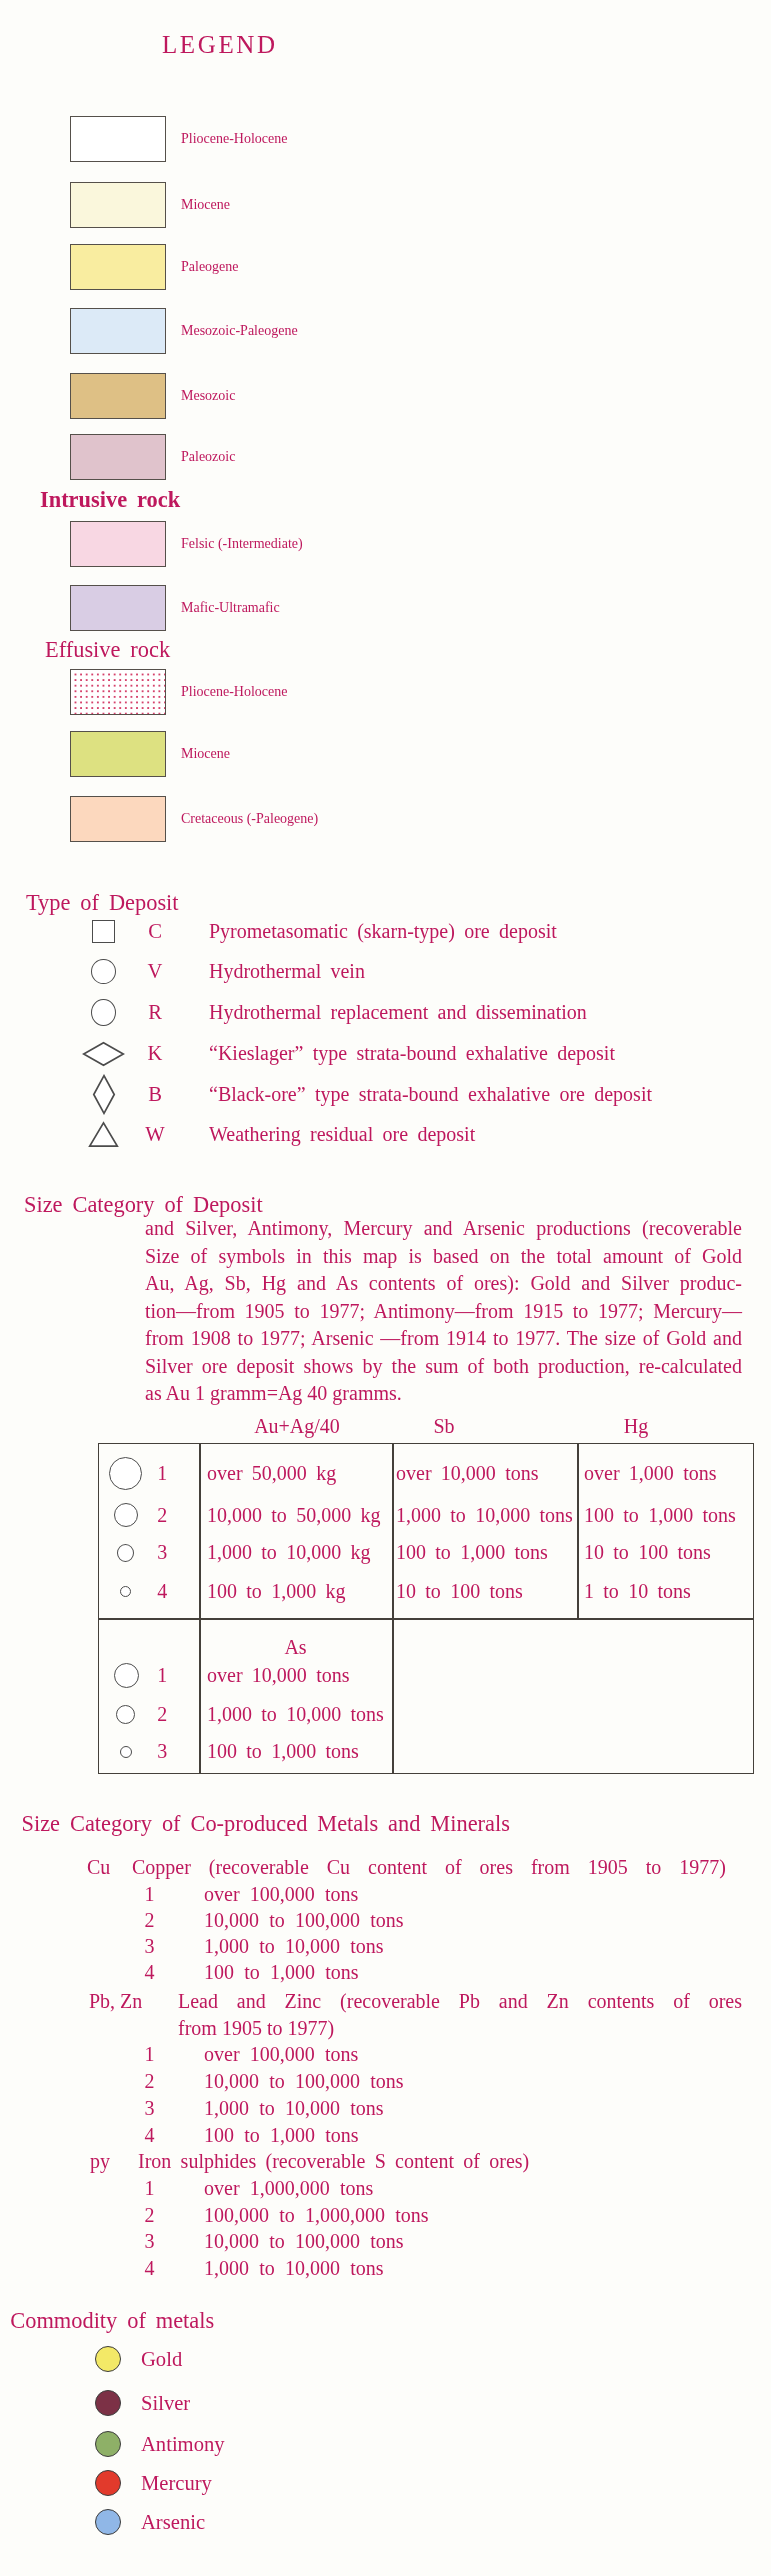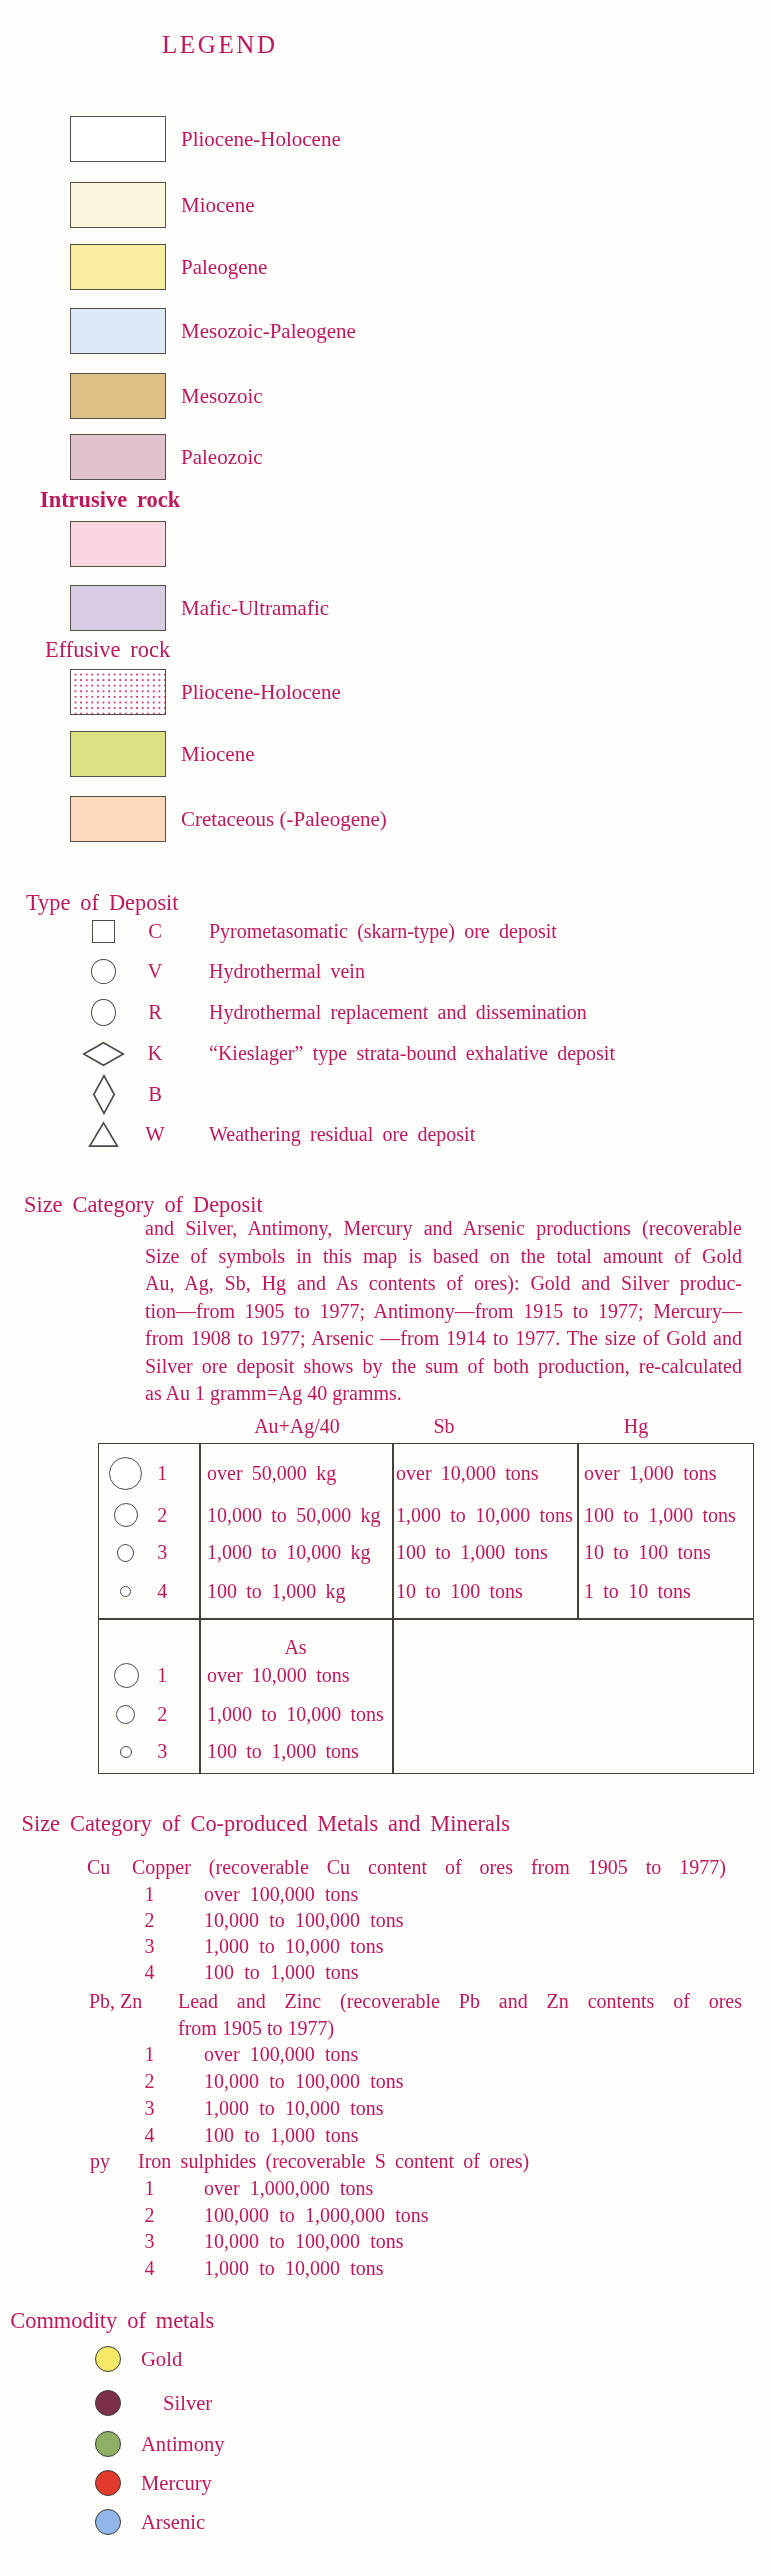--- a/index.html
+++ b/index.html
@@ -17,7 +17,7 @@
   .srow{position:absolute;left:0;width:100%;height:46px;}
   .swatch{position:absolute;left:70px;top:0;width:96px;height:46px;
     border:1.7px solid #55504a;box-sizing:border-box;background:#fff;}
-  .slabel{position:absolute;left:181px;top:0;line-height:46px;font-size:21px;white-space:nowrap;}
+  .slabel{position:absolute;left:181px;top:0;line-height:46px;font-size:14px;white-space:nowrap;}
   
   .drow{position:absolute;left:0;width:100%;height:41px;}
   .dsym{position:absolute;left:81px;top:0;width:45px;height:41px;

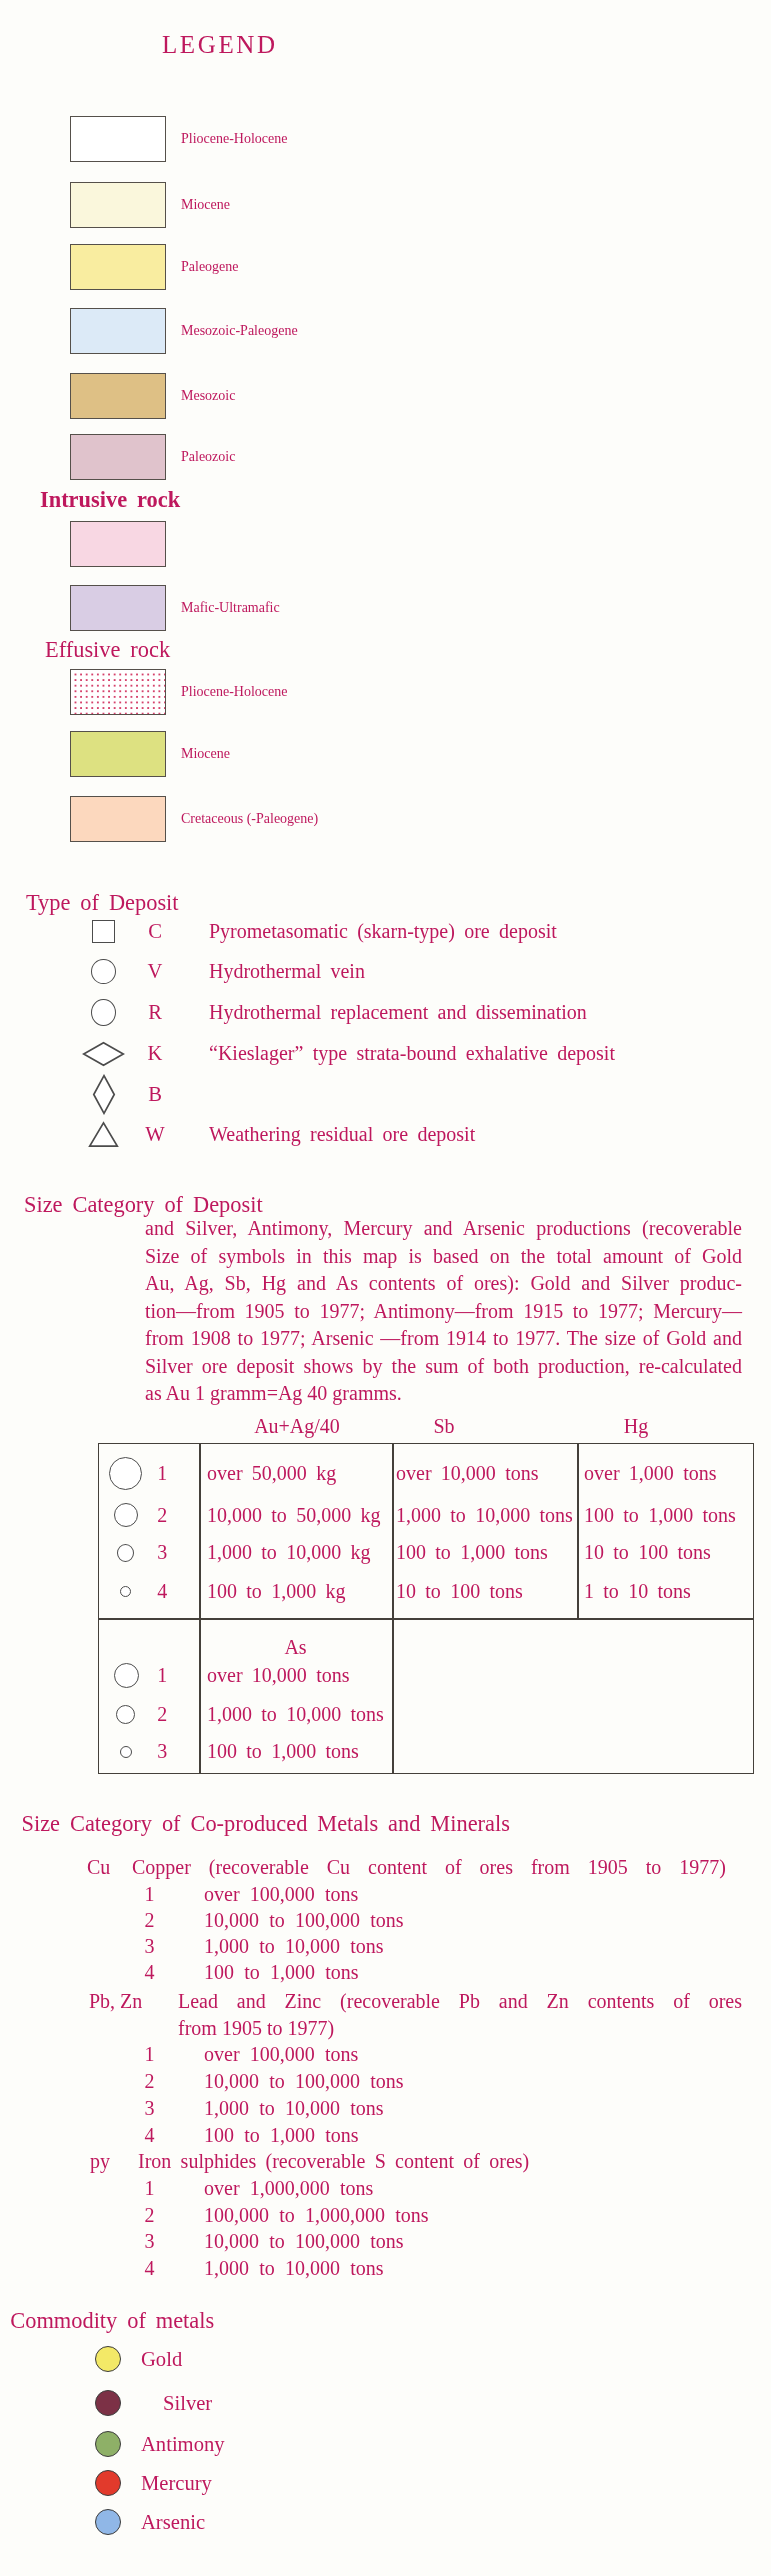--- a/index.html
+++ b/index.html
@@ -85,6 +85,7 @@
   <div class="abs h2" style="left:40px;top:487px;font-weight:bold;">Intrusive rock</div>
   <div class="srow" style="top:521px;">
     <div class="swatch" style="background-color: rgb(248, 215, 227);"></div>
+    <div class="slabel">Felsic (-Intermediate)</div>
   </div>
   <div class="srow" style="top:585px;">
     <div class="swatch" style="background-color: rgb(217, 205, 228);"></div>

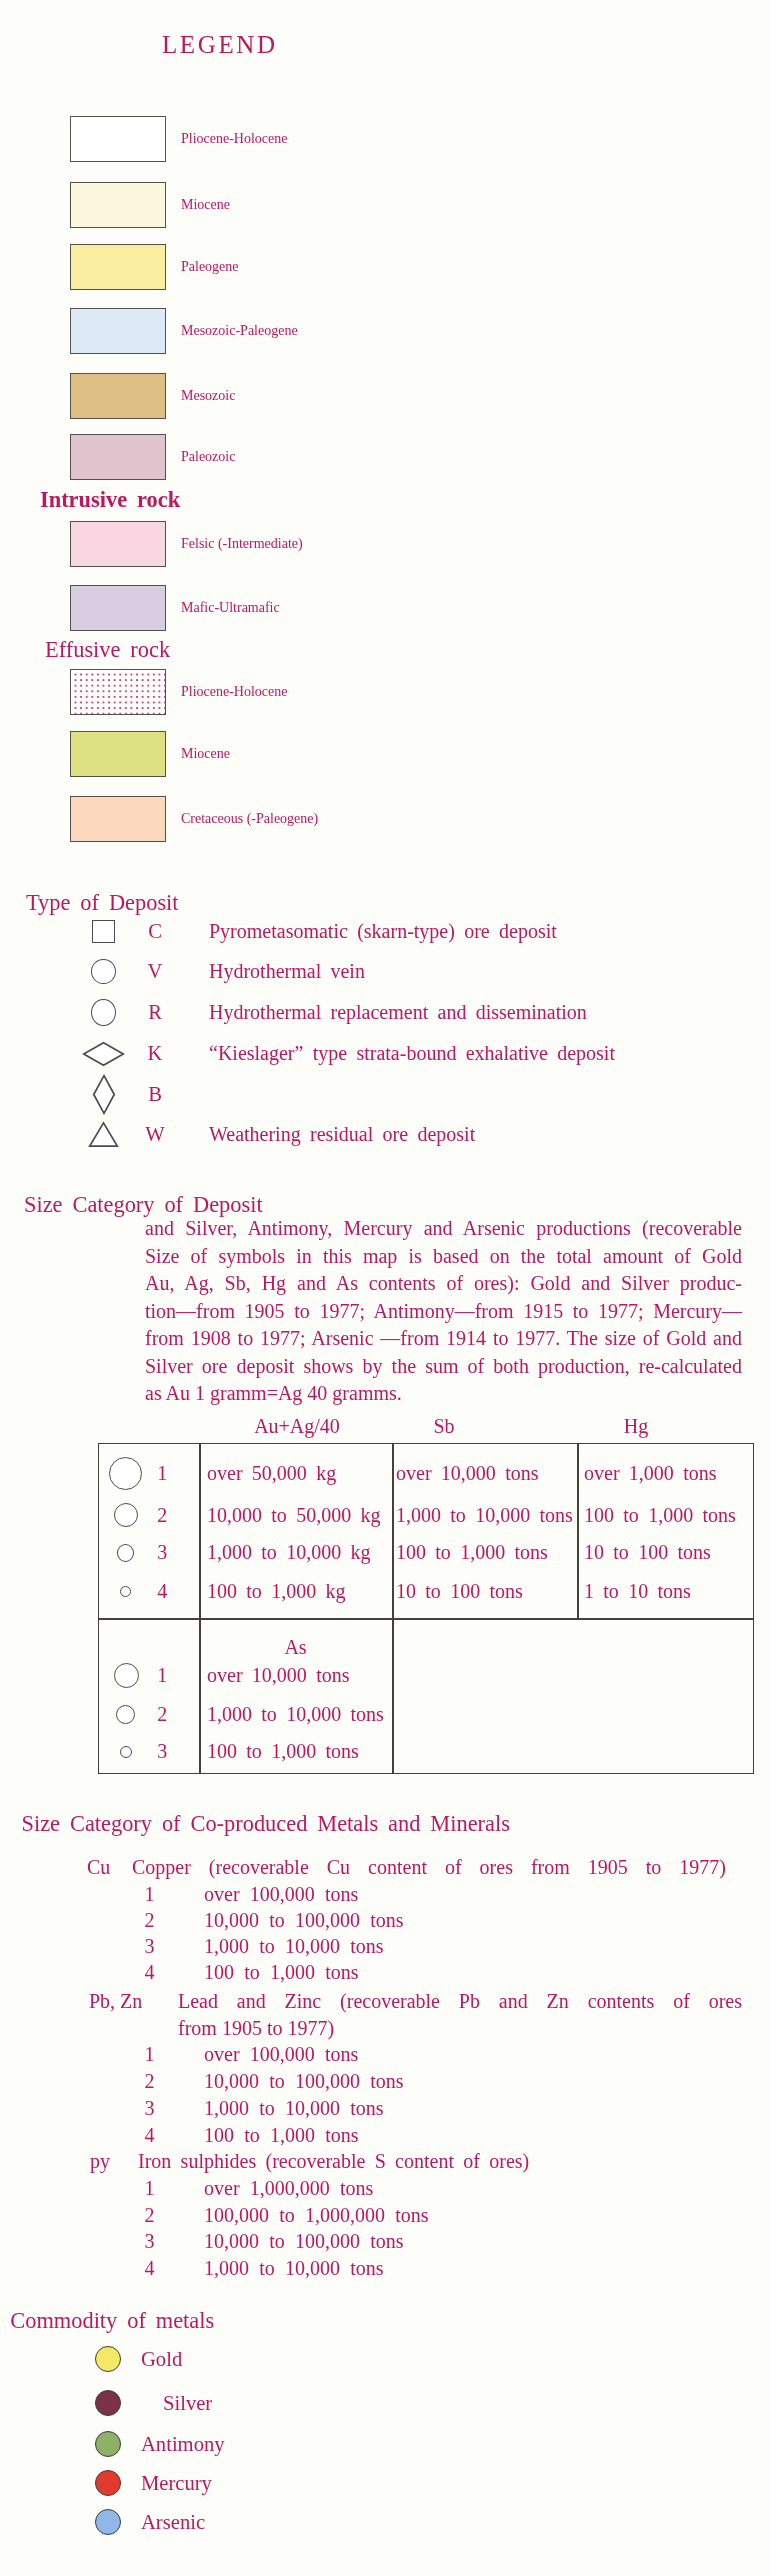--- a/index.html
+++ b/index.html
@@ -145,6 +145,7 @@
         </svg>
     </div>
     <div class="dcode">B</div>
+    <div class="ddesc">“Black-ore” type strata-bound exhalative ore deposit</div>
   </div>
   <div class="drow" style="top:1114px;">
     <div class="dsym">

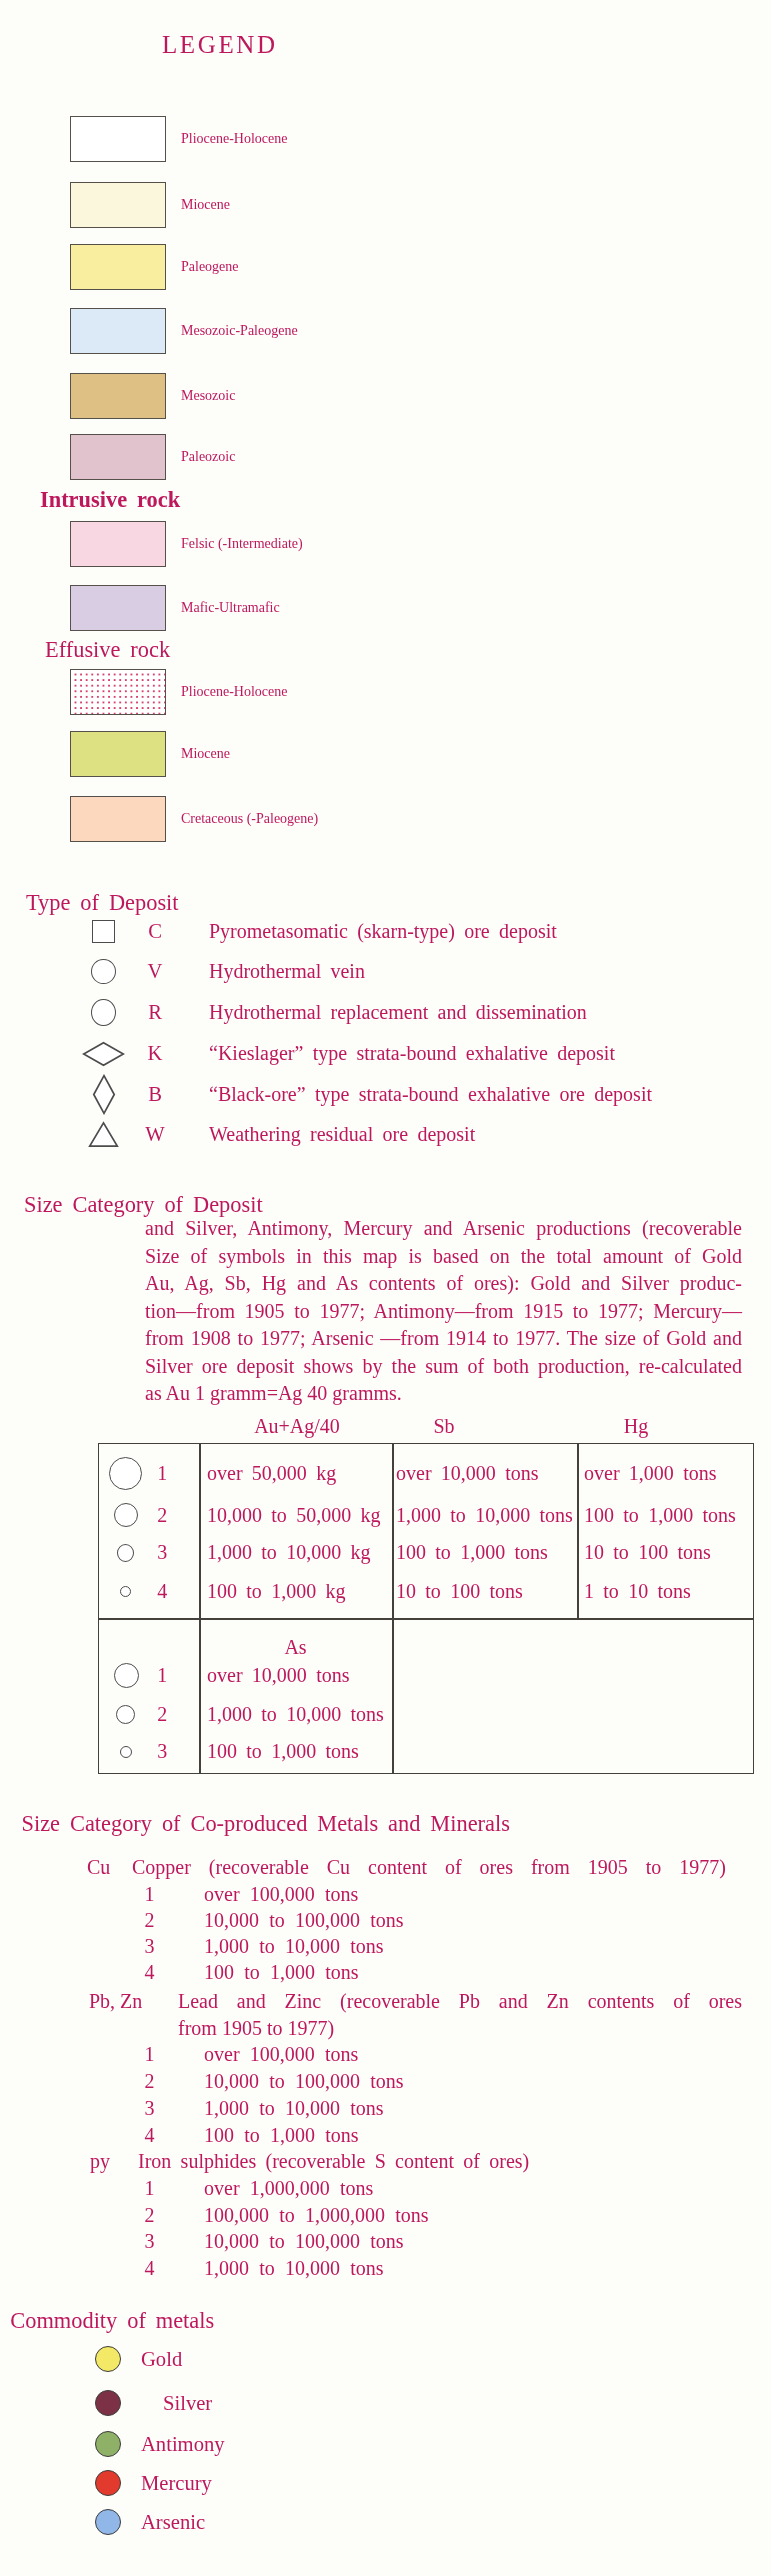--- a/index.html
+++ b/index.html
@@ -260,7 +260,7 @@
     <div class="ccirc" style="background-color: rgb(243, 233, 103);"></div>
     <div class="clabel">Gold</div>
   </div>
-  <div class="crow" style="top:2390px;gap:22px;">
+  <div class="crow" style="top:2390px;">
     <div class="ccirc" style="background-color: rgb(124, 49, 70);"></div>
     <div class="clabel">Silver</div>
   </div>

